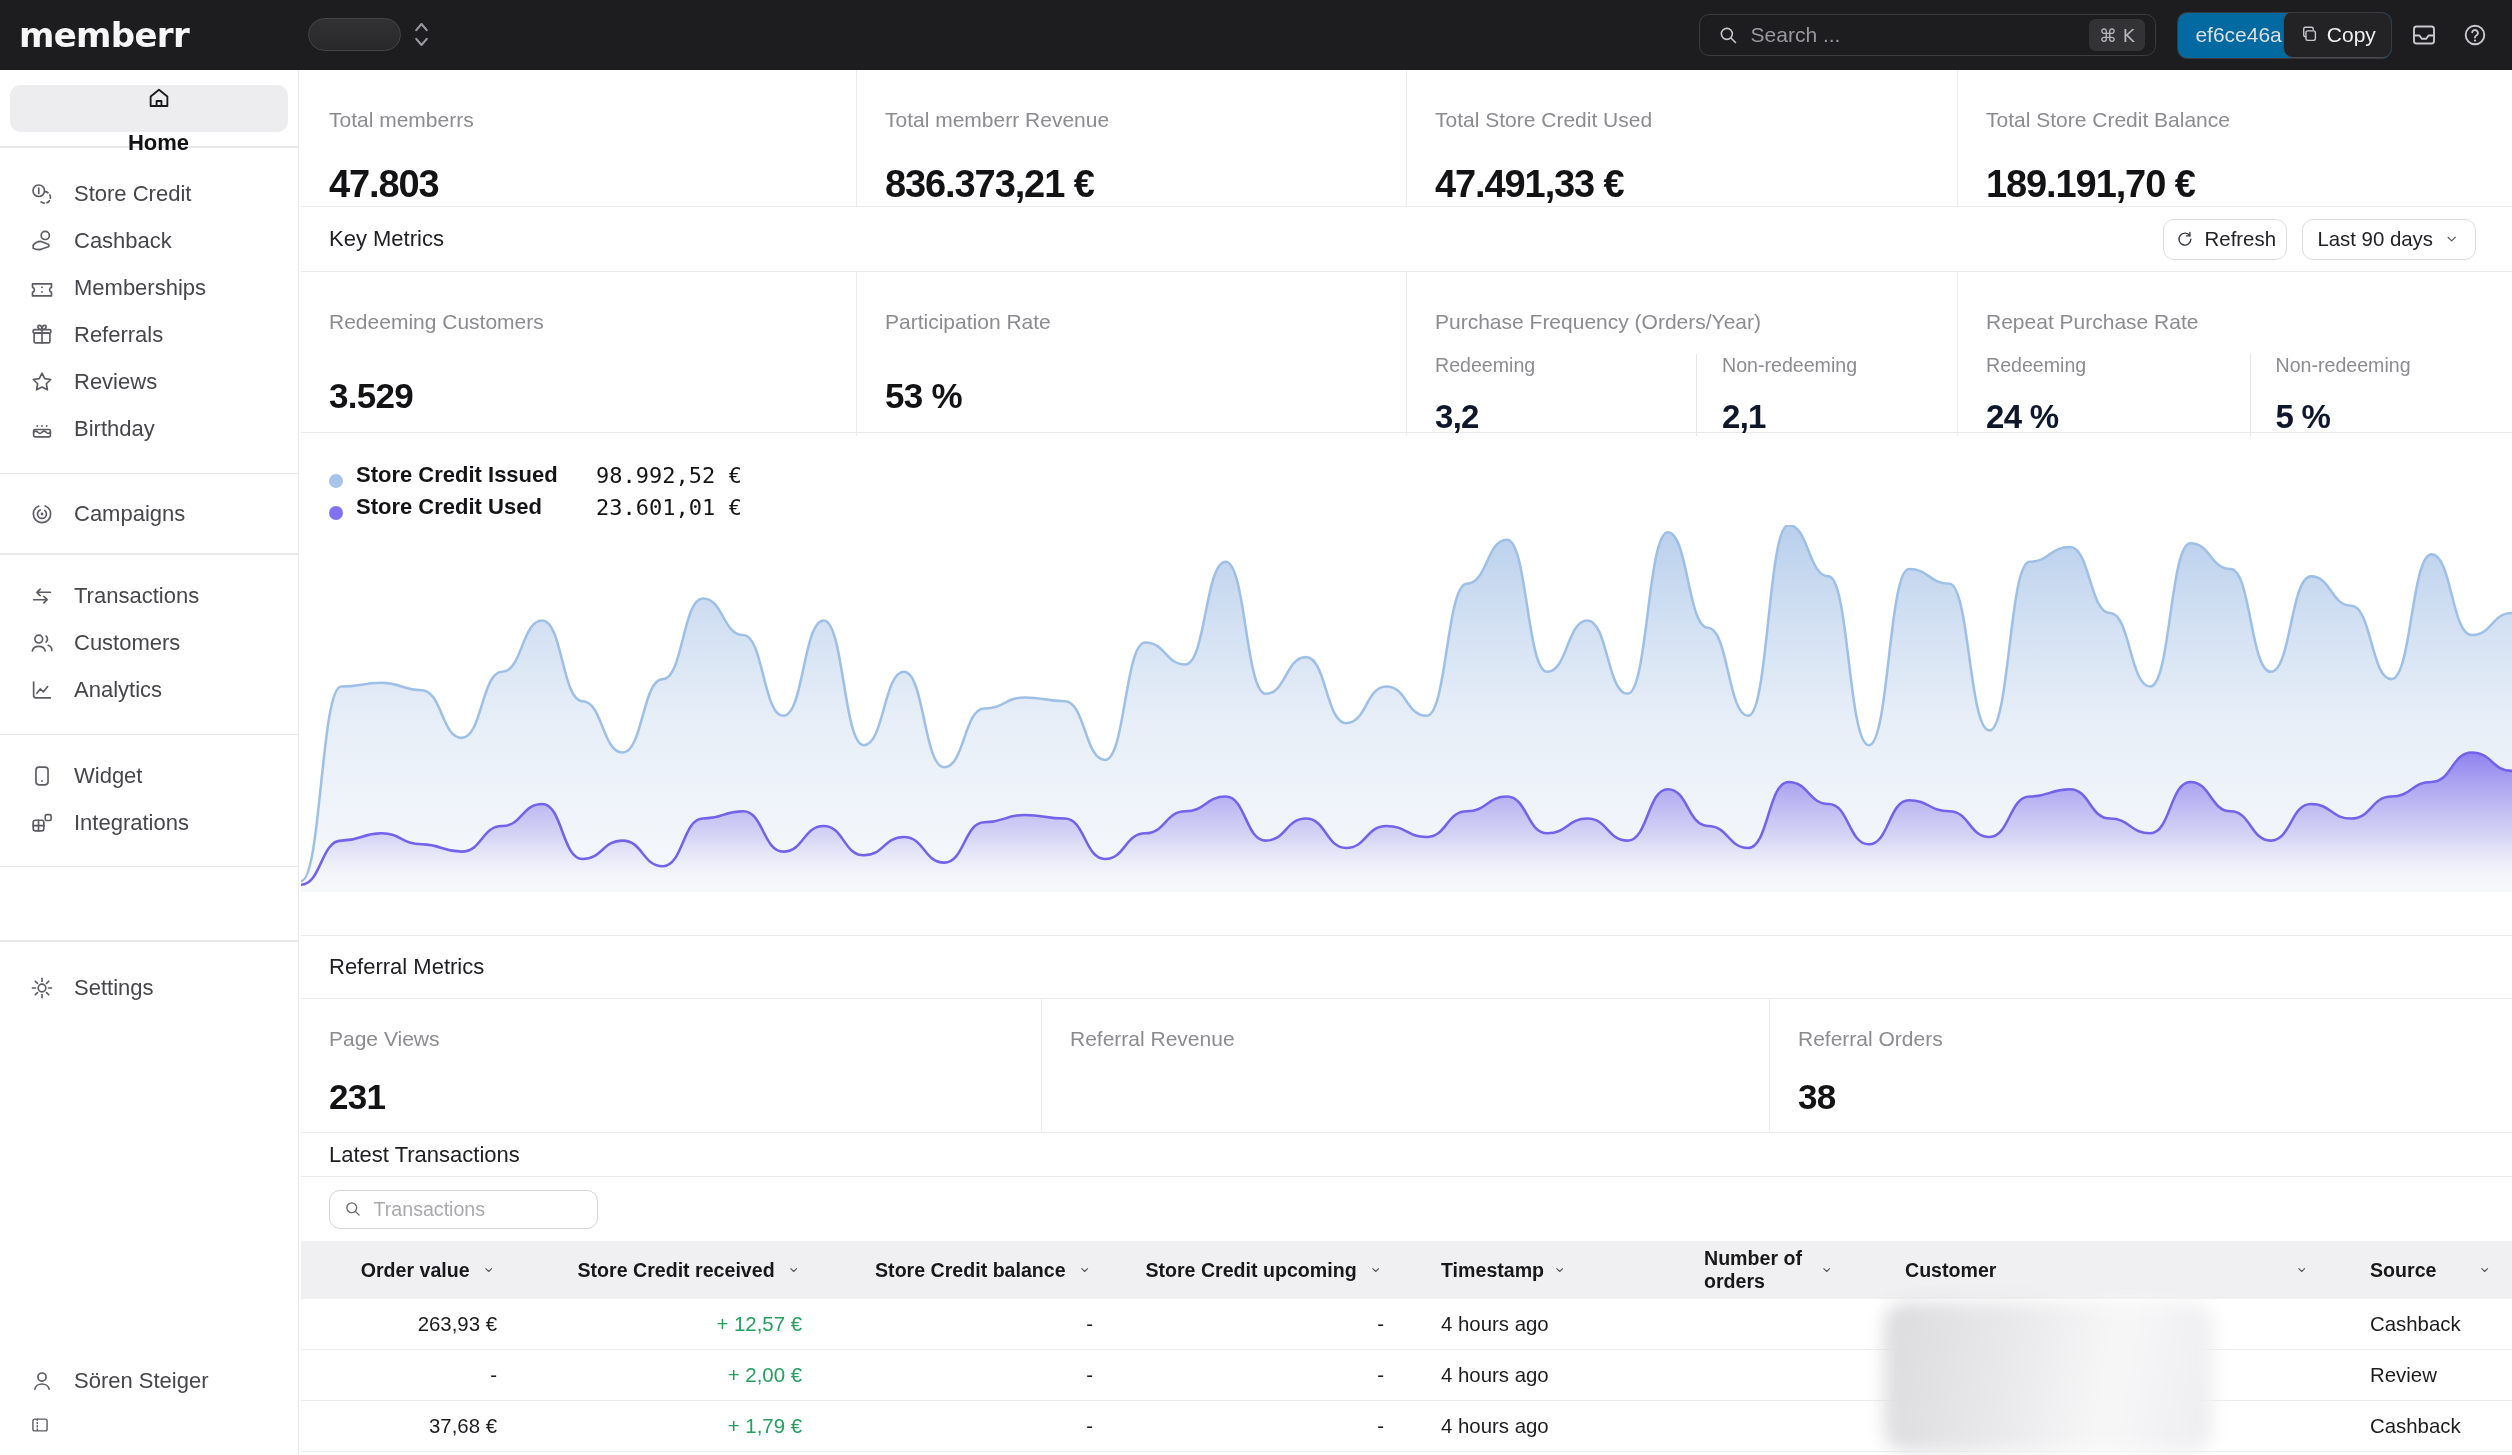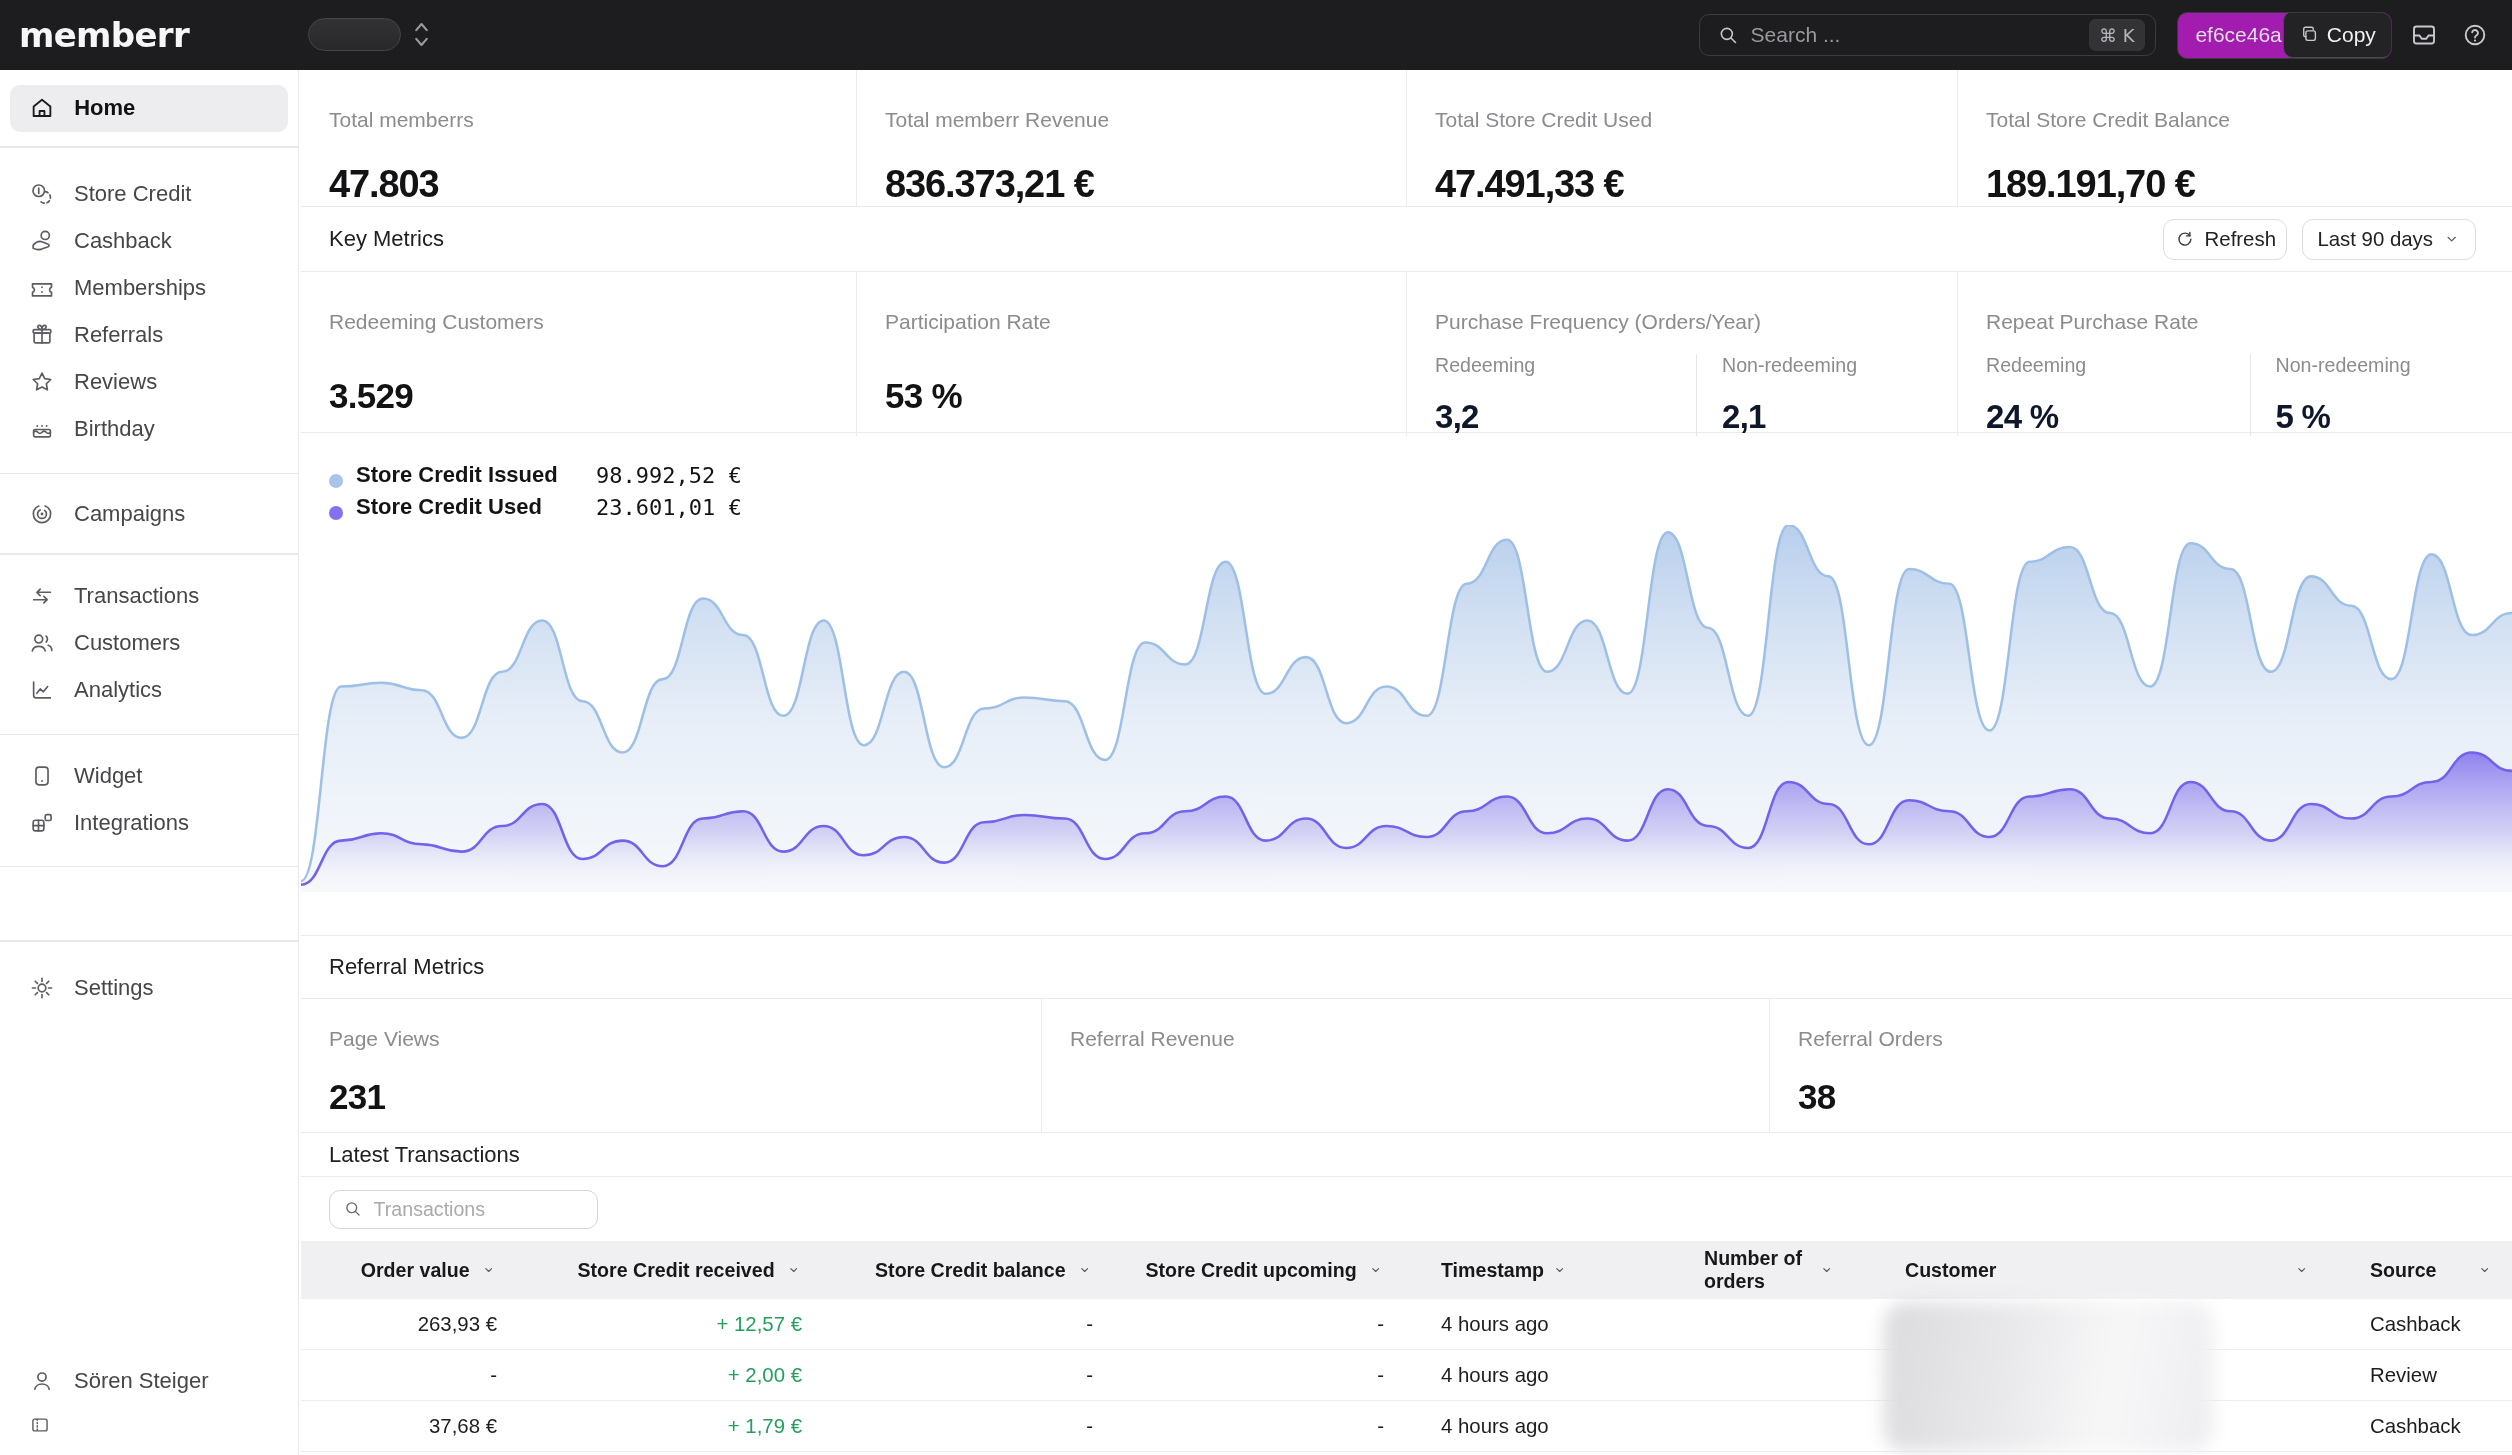--- a/index.html
+++ b/index.html
@@ -25,7 +25,7 @@
   .kbd { background:#333336; border-radius:6.5px; padding:5.1px 10.2px; font-size:18px;
     color:#b6b6bb; font-family:"DejaVu Sans",sans-serif; white-space:nowrap; }
   .codepill { position:absolute; left:2177px; top:11.6px; width:215px; height:47px;
-    border:1.5px solid #3a3a3d; background:#a21caf; border-radius:10.2px; display:flex;
+    border:1.5px solid #3a3a3d; background:#0369a1; border-radius:10.2px; display:flex;
     align-items:center; padding-left:17.4px; overflow:hidden; }
   .codepill .code { color:#dededf; font-size:21px; white-space:nowrap; }
   .copybtn { position:absolute; right:-1.5px; top:-1.5px; height:47px; width:110px;

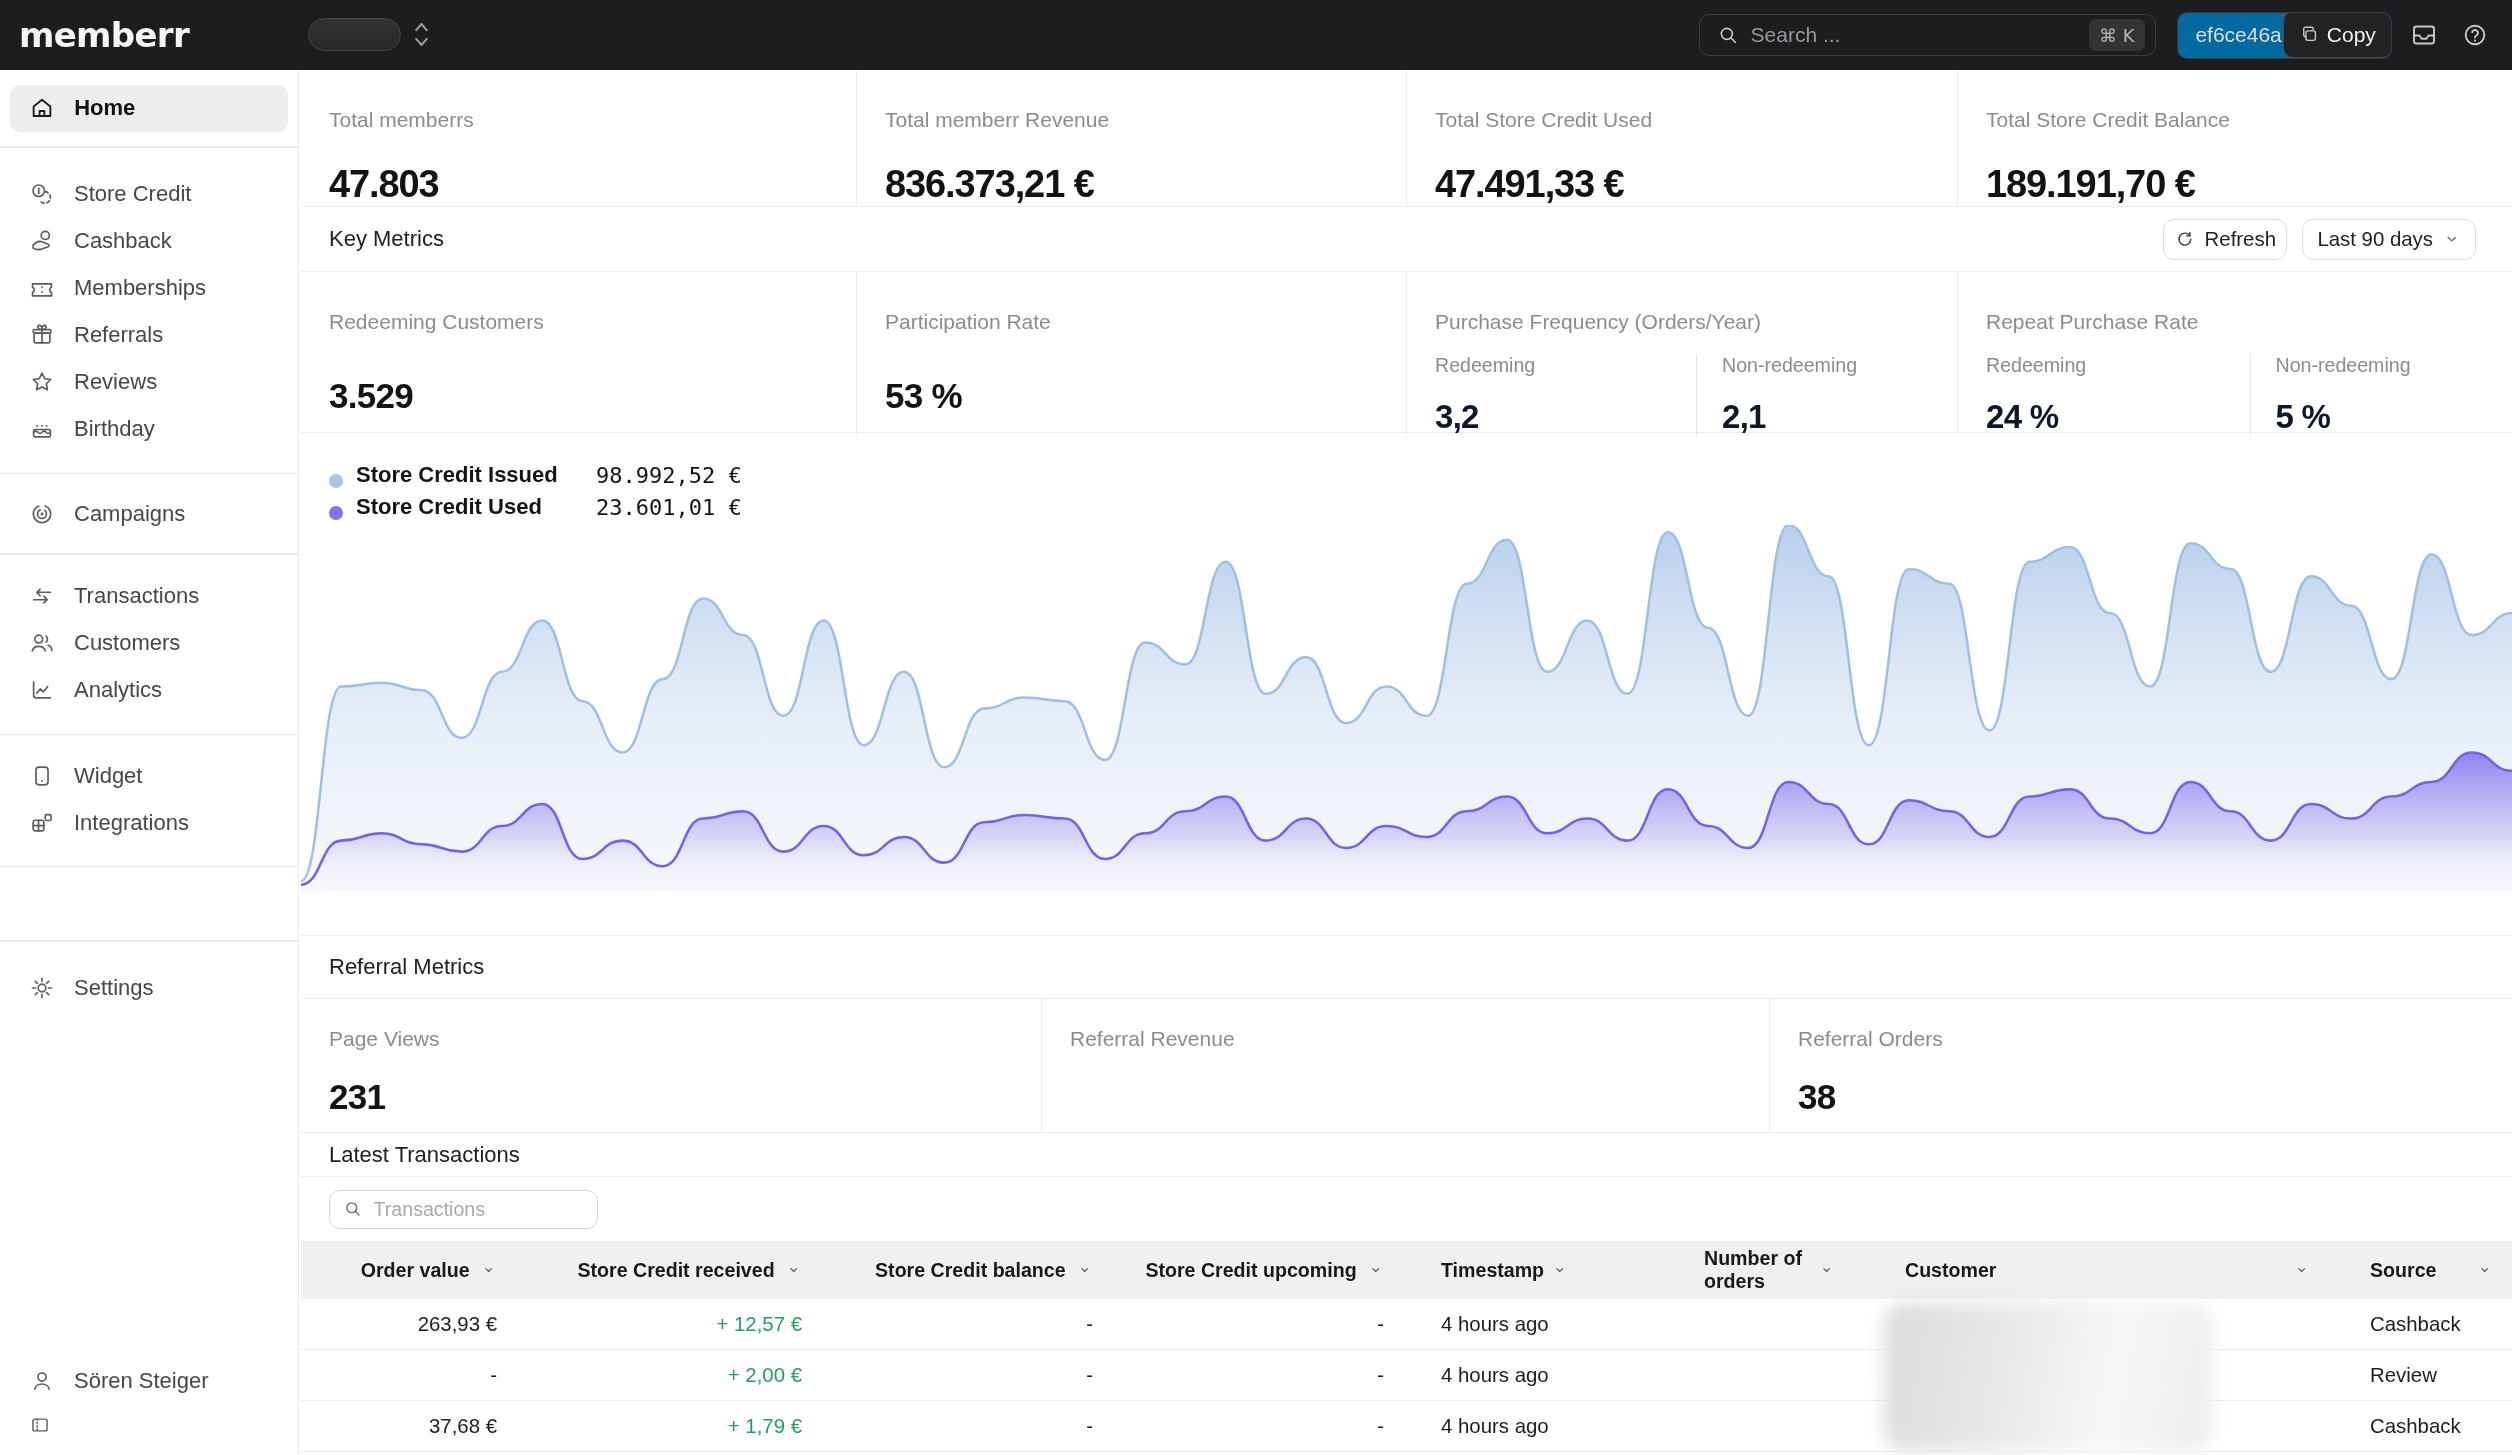--- a/index.html
+++ b/index.html
@@ -42,7 +42,7 @@
   .side-item svg { width:26px; height:26px; flex:none; }
   .s-ic { stroke:#5c5c63; stroke-width:1.8; fill:none; stroke-linecap:round; stroke-linejoin:round; }
   .side-item.active { background:#ededef; border-radius:10.2px; margin:0 10.2px;
-    padding-left:19px; color:#121214; font-weight:700; }
+    padding-left:19px; color:#121214; font-weight:700;flex-direction:column; }
   .side-item.active .s-ic { stroke:#1c1c1f; stroke-width:2; }
   .divider { height:1.5px; background:#e9e9eb; }
   .side-footer { position:absolute; left:0; bottom:10.2px; width:100%; }

